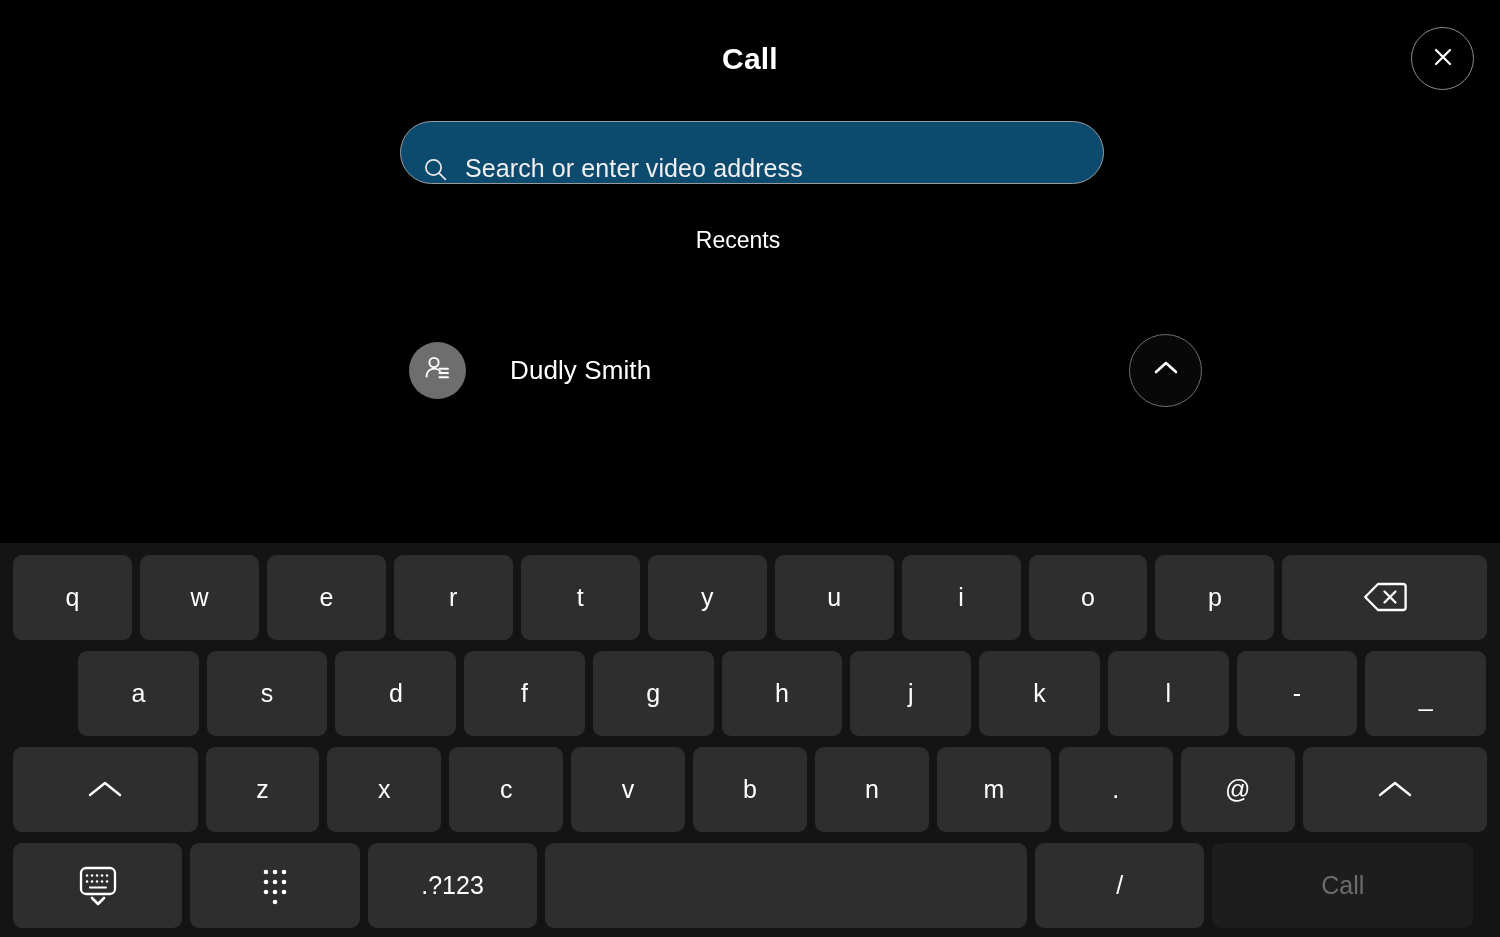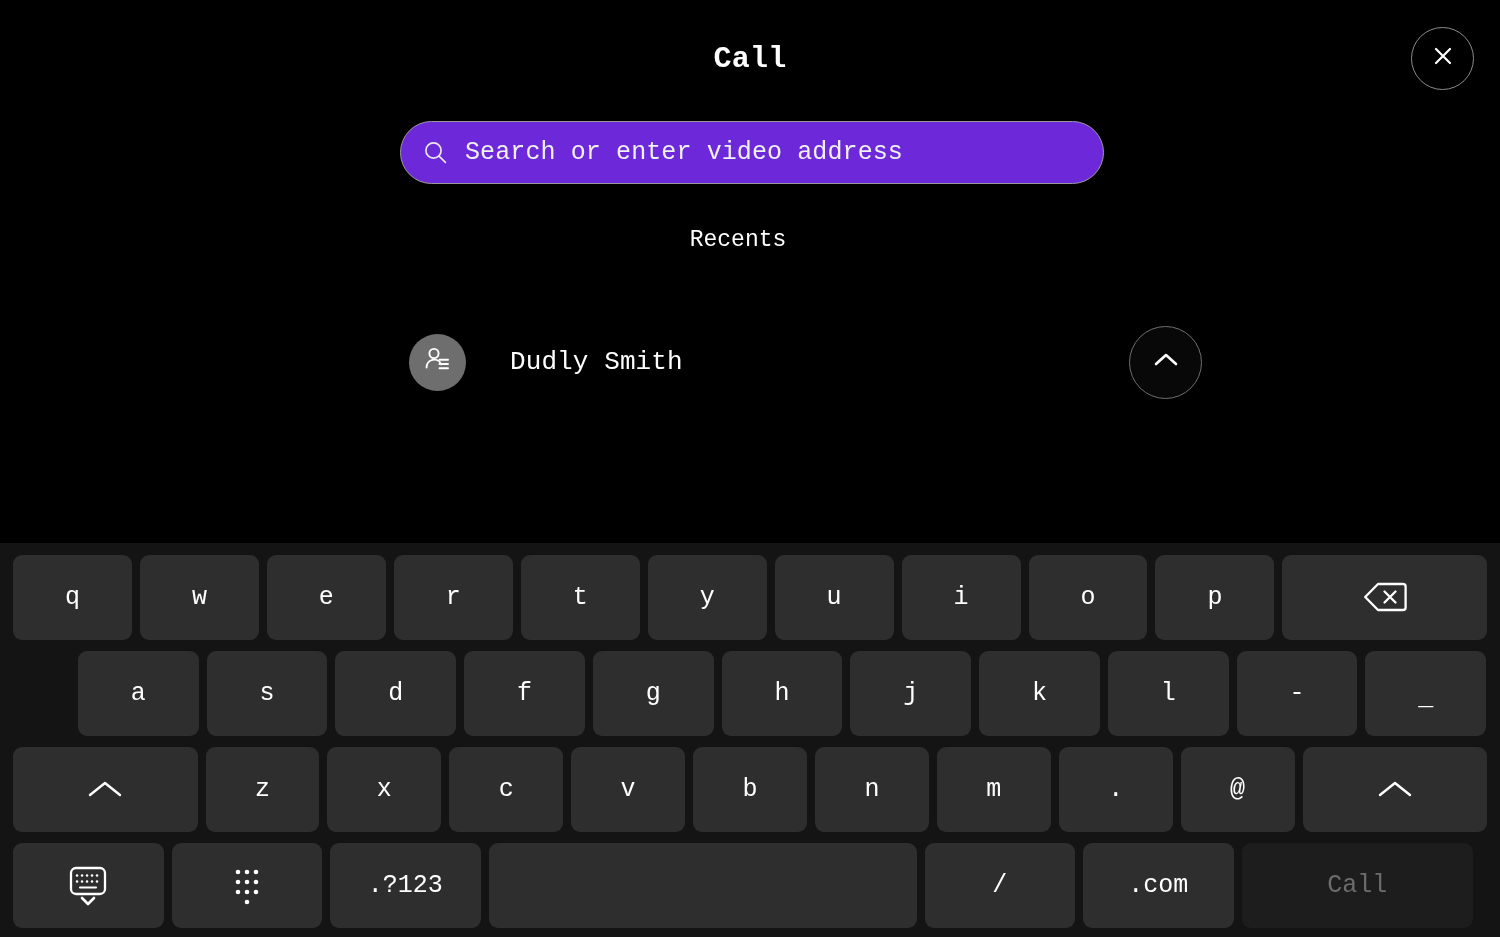--- a/index.html
+++ b/index.html
@@ -21,7 +21,6 @@
     width: 1500px;
     height: 937px;
     background: #000000;
-    font-family: Liberation Mono, monospace;
   }
 
   

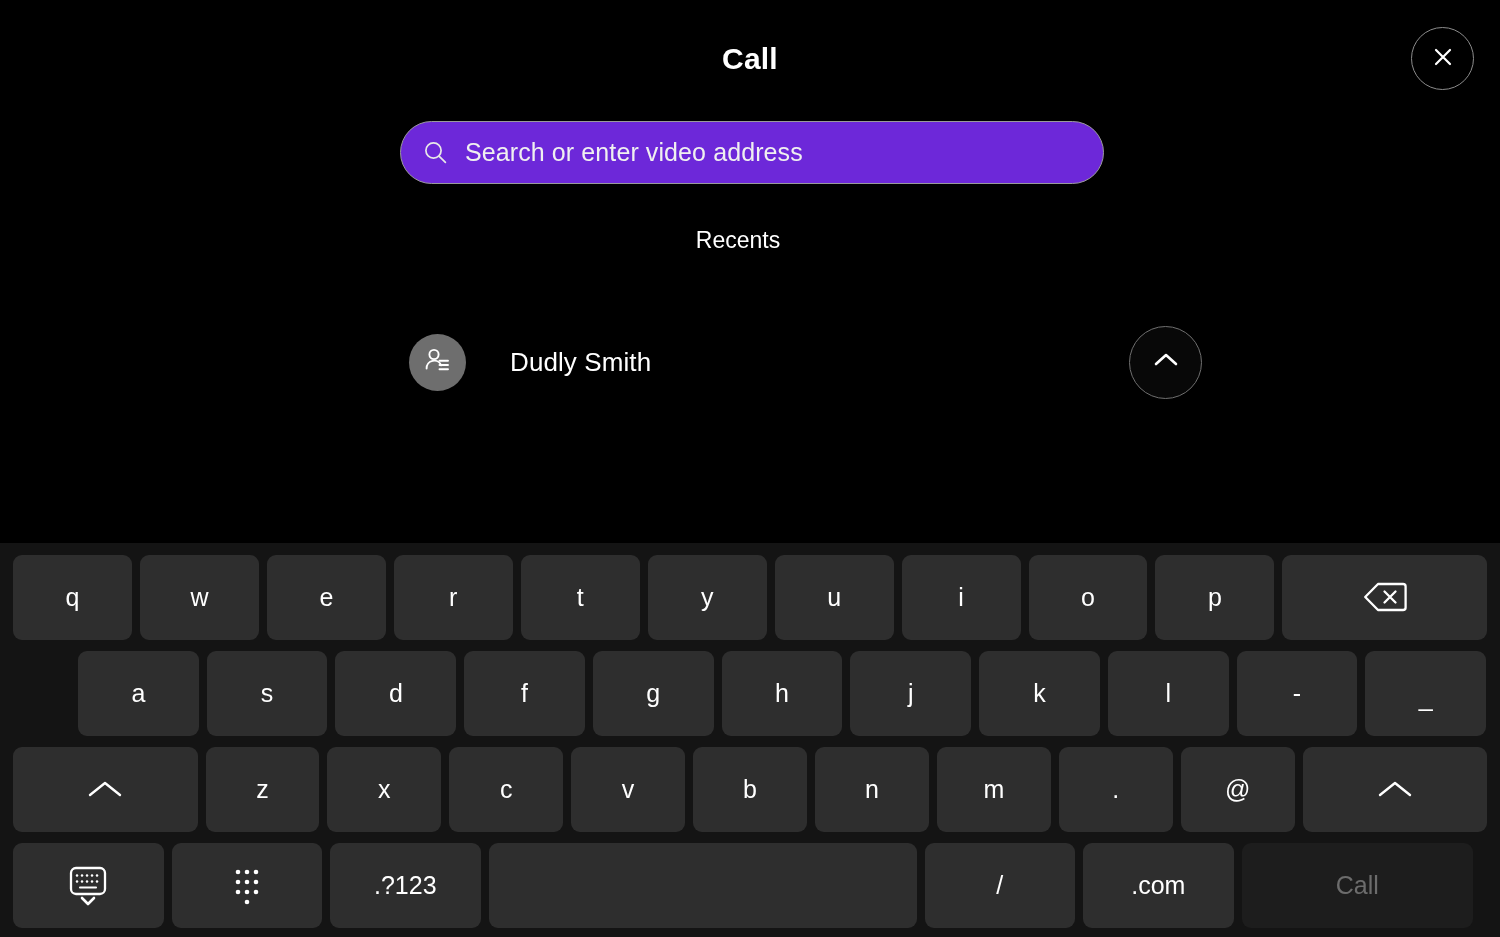--- a/index.html
+++ b/index.html
@@ -69,9 +69,9 @@
     box-sizing: border-box;
     border: 1.5px solid #9a9a9a;
     border-radius: 32px;
-    background: #6d28d9;
-    display: flex;
-    align-items: center;
+    background: #0c4a6e;
+    display: flex;
+    align-items: flex-end;
     padding-left: 21px;
     cursor: text;
   }

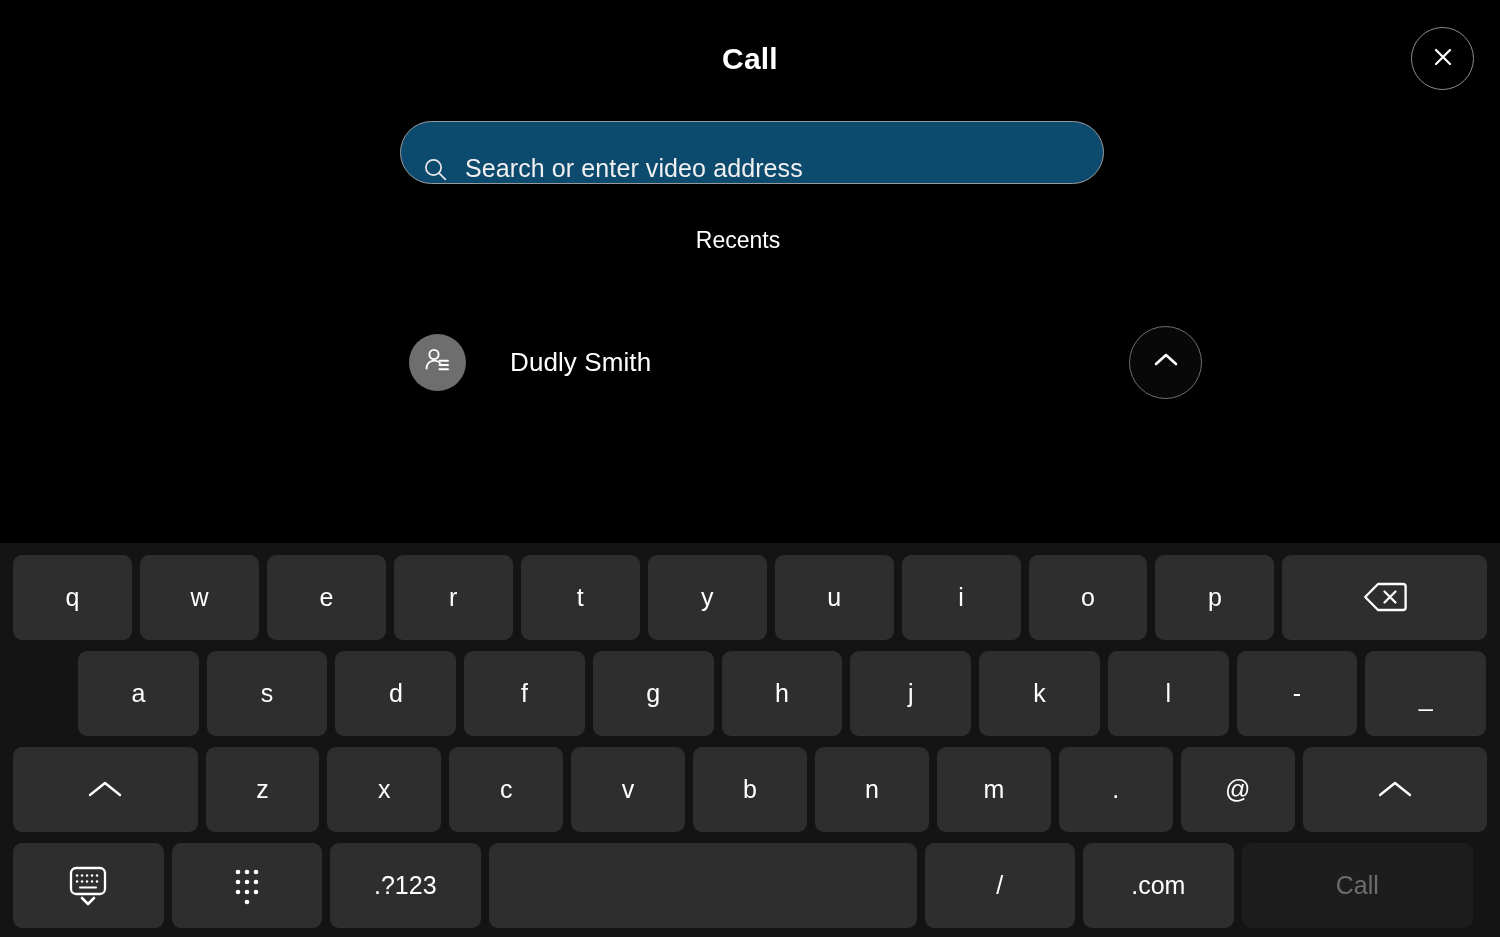--- a/index.html
+++ b/index.html
@@ -121,7 +121,7 @@
   .contact-list {
     position: absolute;
     left: 0;
-    top: 302px;
+    top: 310px;
     width: 1260px;
   }
   .contact-row {

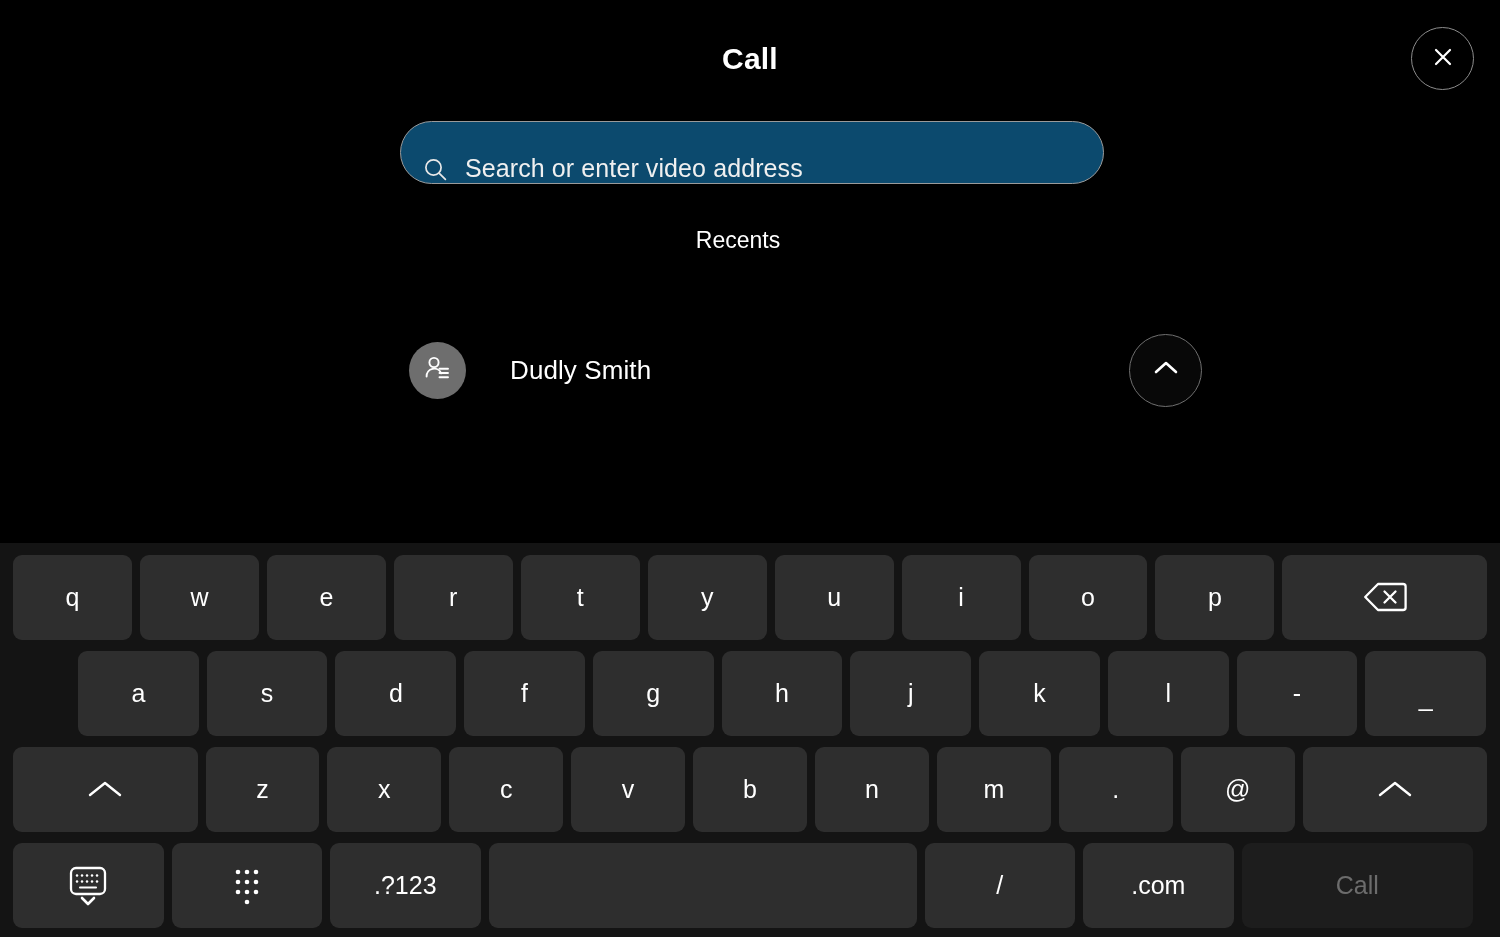--- a/index.html
+++ b/index.html
@@ -380,7 +380,6 @@
       <div class="key w-123">.?123</div>
       <div class="key w-space"></div>
       <div class="key w-slash">/</div>
-      <div class="key w-com">.com</div>
       <div class="key w-call">Call</div>
     </div>
 

